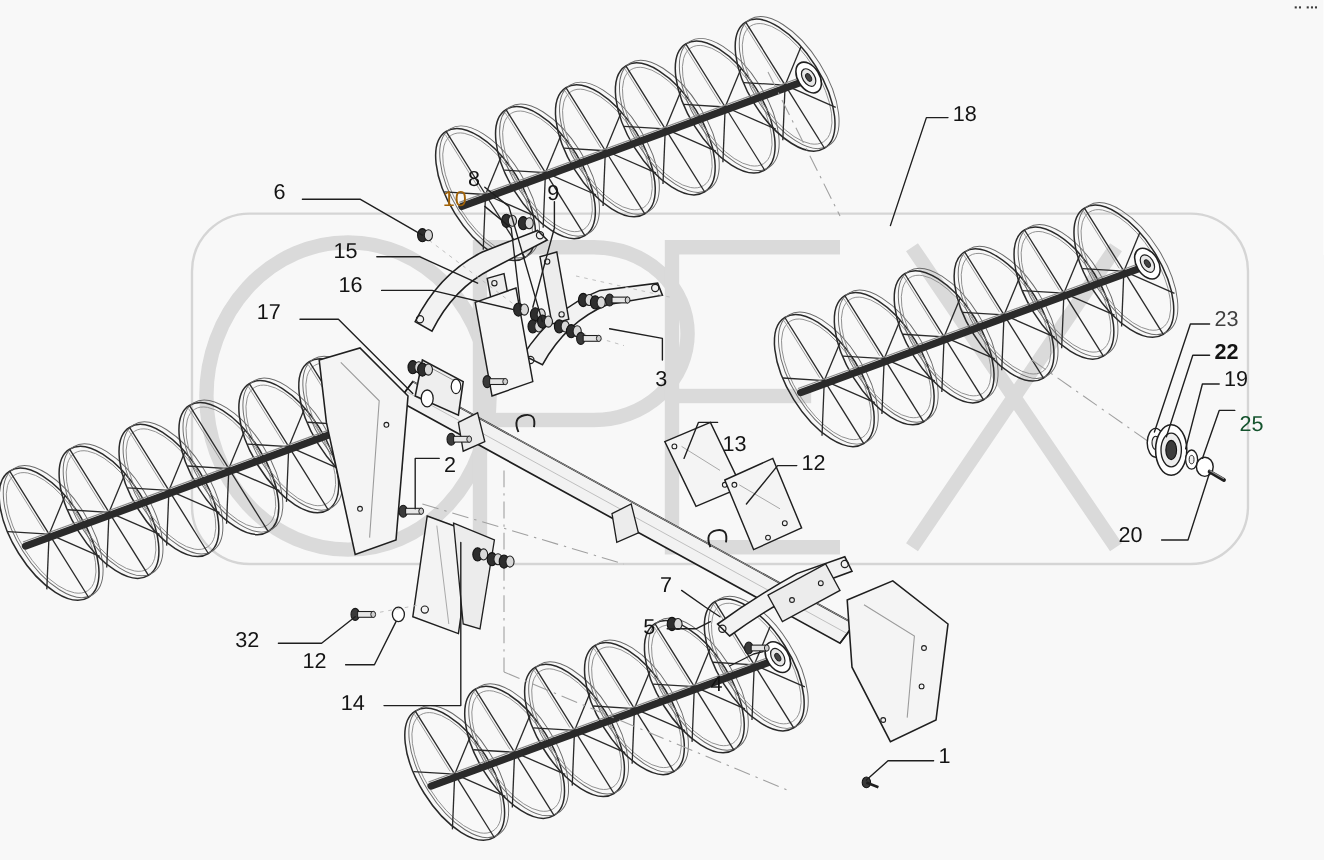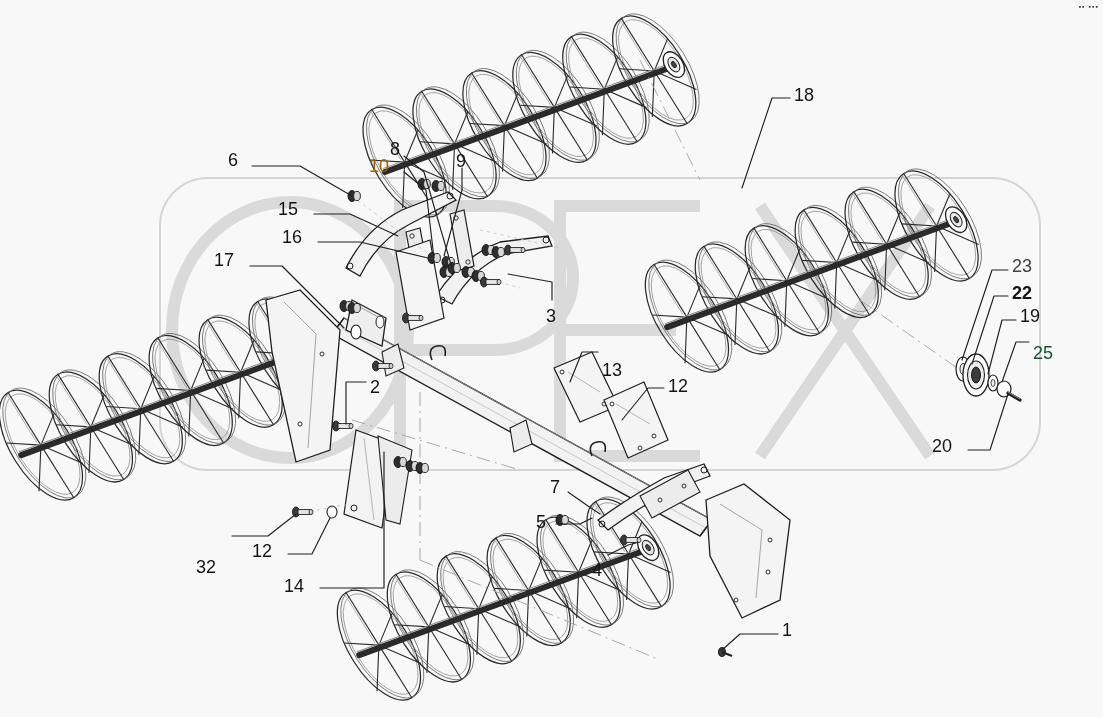--- a/index.html
+++ b/index.html
@@ -329,7 +329,7 @@
       <span class="lbl" style="left: 1020px; top: 307px; color: rgb(20, 20, 20);">19</span>
       <span class="lbl" style="left: 1033px; top: 344px; color: #14532d; text-align: right;">25</span>
       <span class="lbl" style="left: 932px; top: 437px; color: rgb(20, 20, 20);">20</span>
-      <span class="lbl" style="left: 196px; top: 524px; color: rgb(20, 20, 20); margin-top: 34px;">32</span>
+      <span class="lbl" style="left: 196px; top: 524px; color: rgb(20, 20, 20);">32</span>
       <span class="lbl" style="left: 252px; top: 542px; color: rgb(20, 20, 20);">12</span>
       <span class="lbl" style="left: 284px; top: 577px; color: rgb(20, 20, 20);">14</span>
       <span class="lbl" style="left: 550px; top: 478px; color: rgb(20, 20, 20);">7</span>

